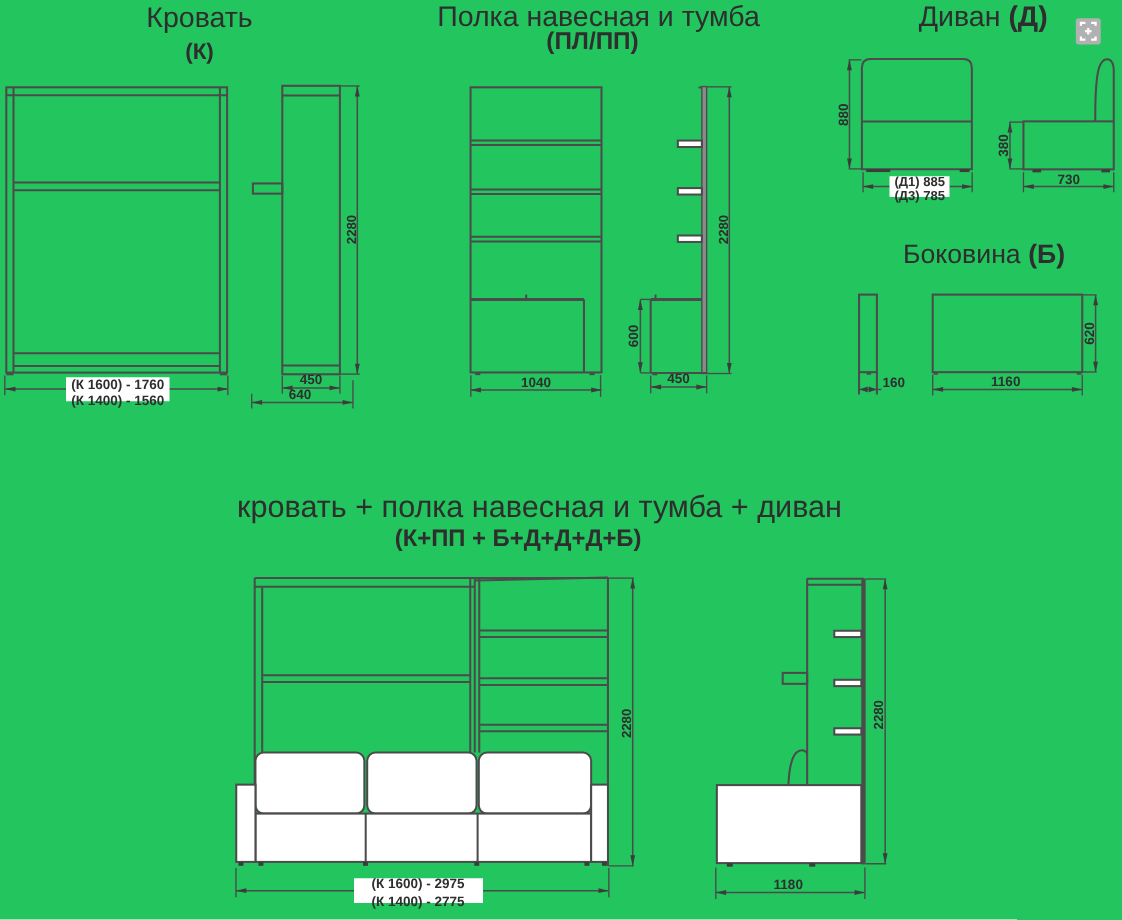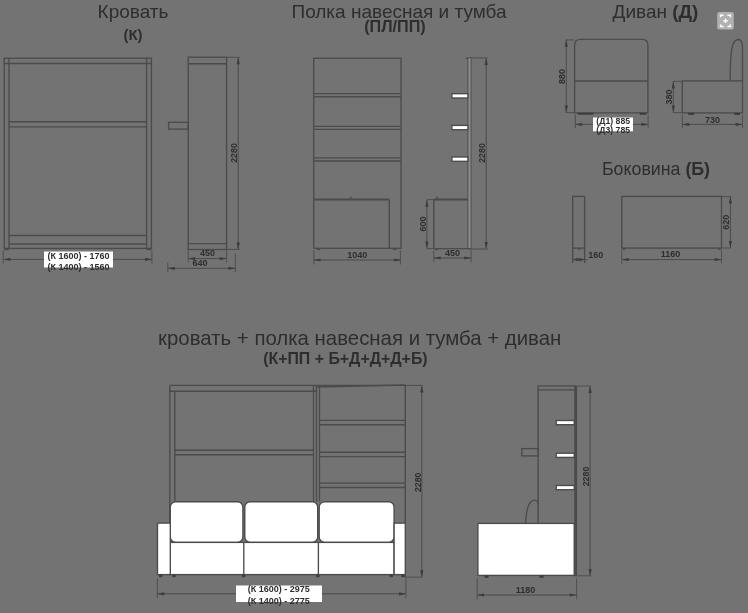--- a/index.html
+++ b/index.html
@@ -3,7 +3,7 @@
 <meta charset="utf-8">
 <style>
 html,body{margin:0;padding:0;background:#ffffff;}
-#canvas{position:relative;width:748px;height:613px;background:#737373;overflow:hidden;}
+#canvas{position:relative;width:748px;height:613px;background:#22c55e;overflow:hidden;}
 svg{position:absolute;top:0;left:0;}
 text{font-family:"Liberation Sans", sans-serif;fill:#2e2e2e;}
 .dim{font-weight:bold;font-size:9px;letter-spacing:0;}

